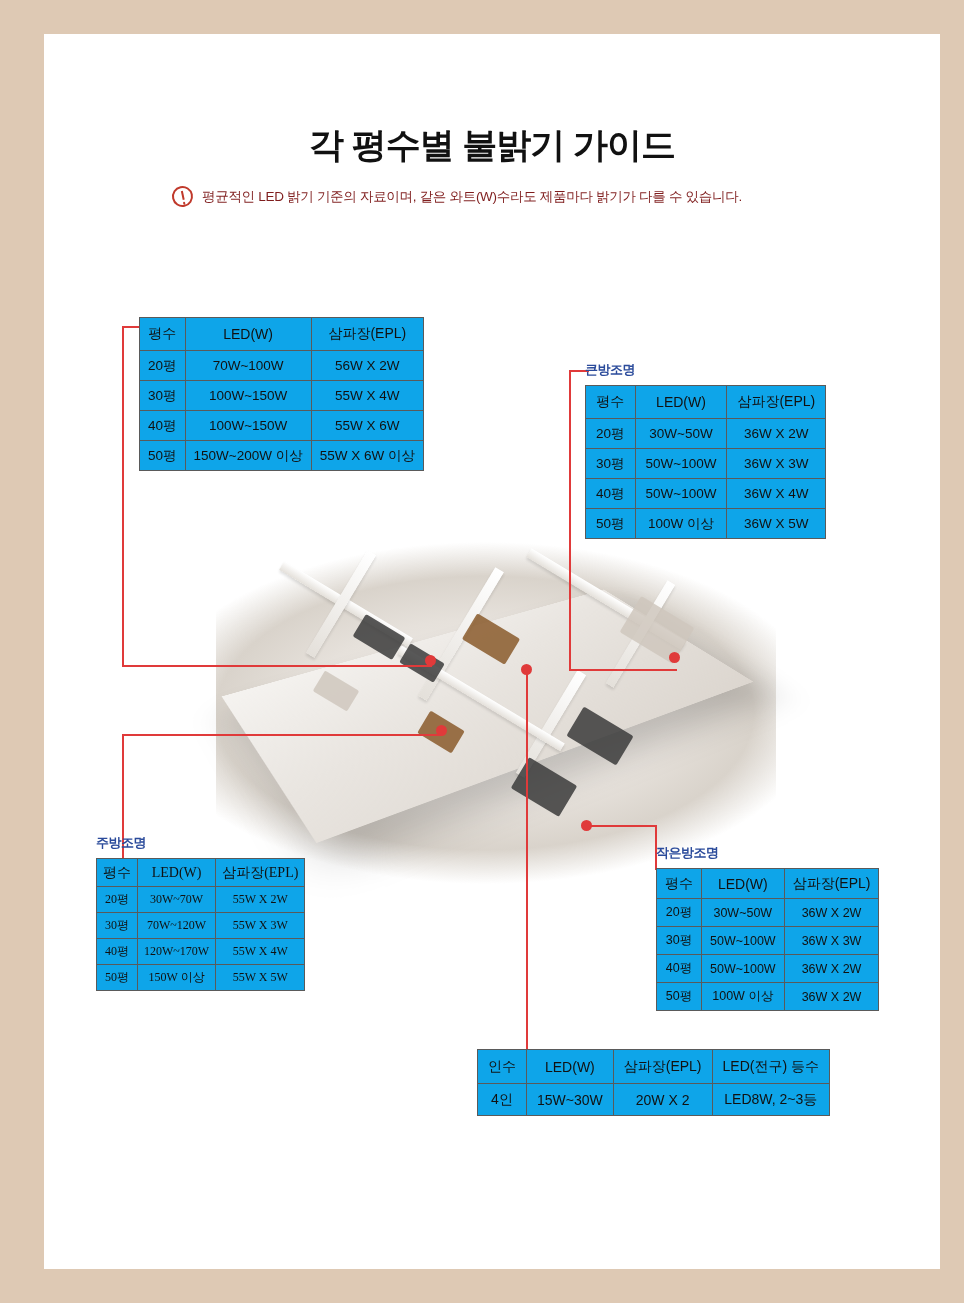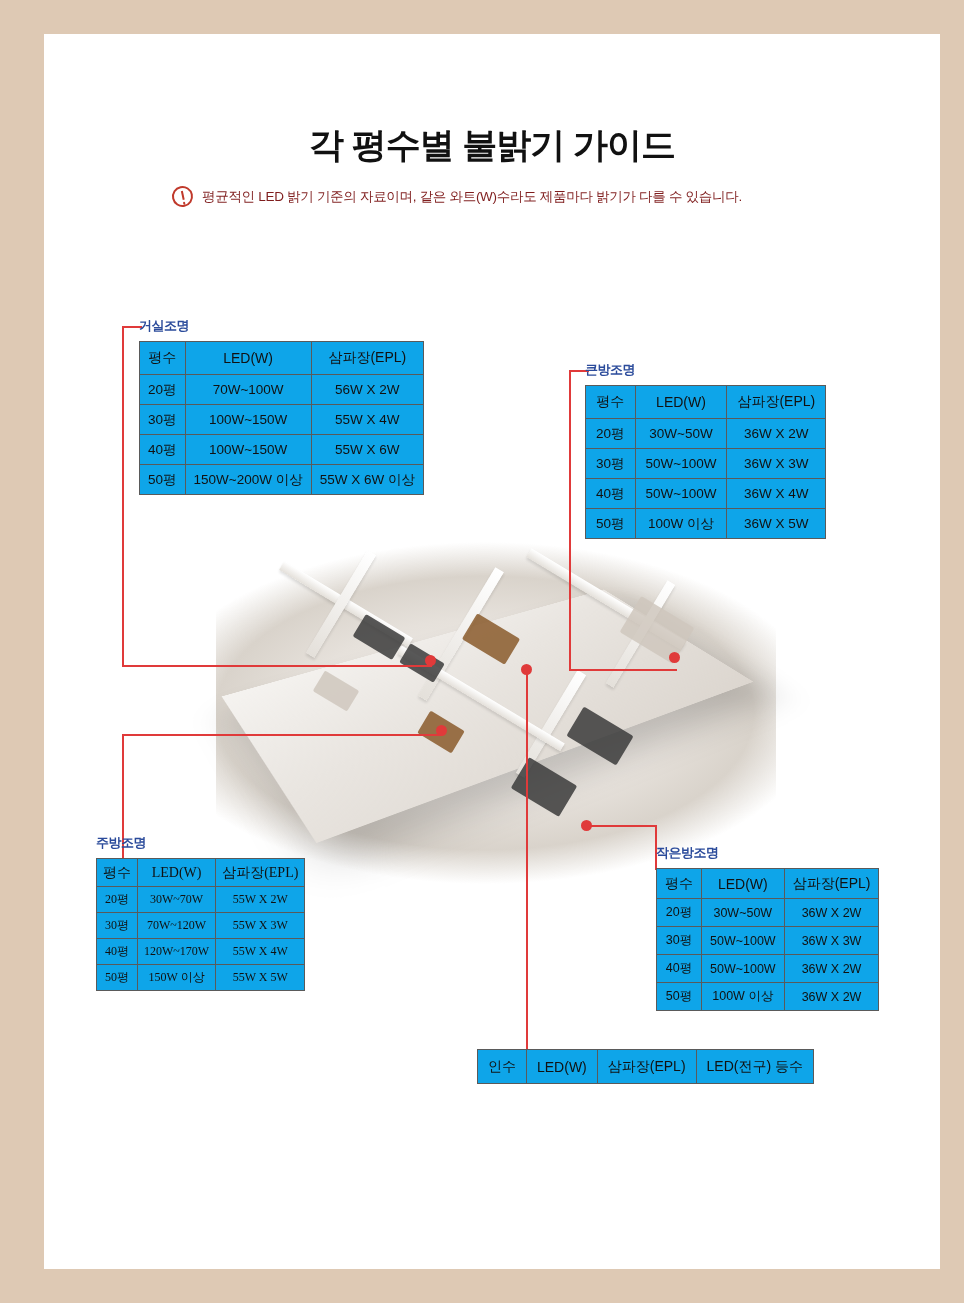--- a/index.html
+++ b/index.html
@@ -200,7 +200,6 @@
   <div class="leader h" style="left:440px; top:1034px; width:44px;"></div>
 
   <div class="tbl-block" style="left:95px; top:283px;">
-    <div class="tbl-label">거실조명</div>
     <table class="lt t-living">
       <thead>
         <tr>

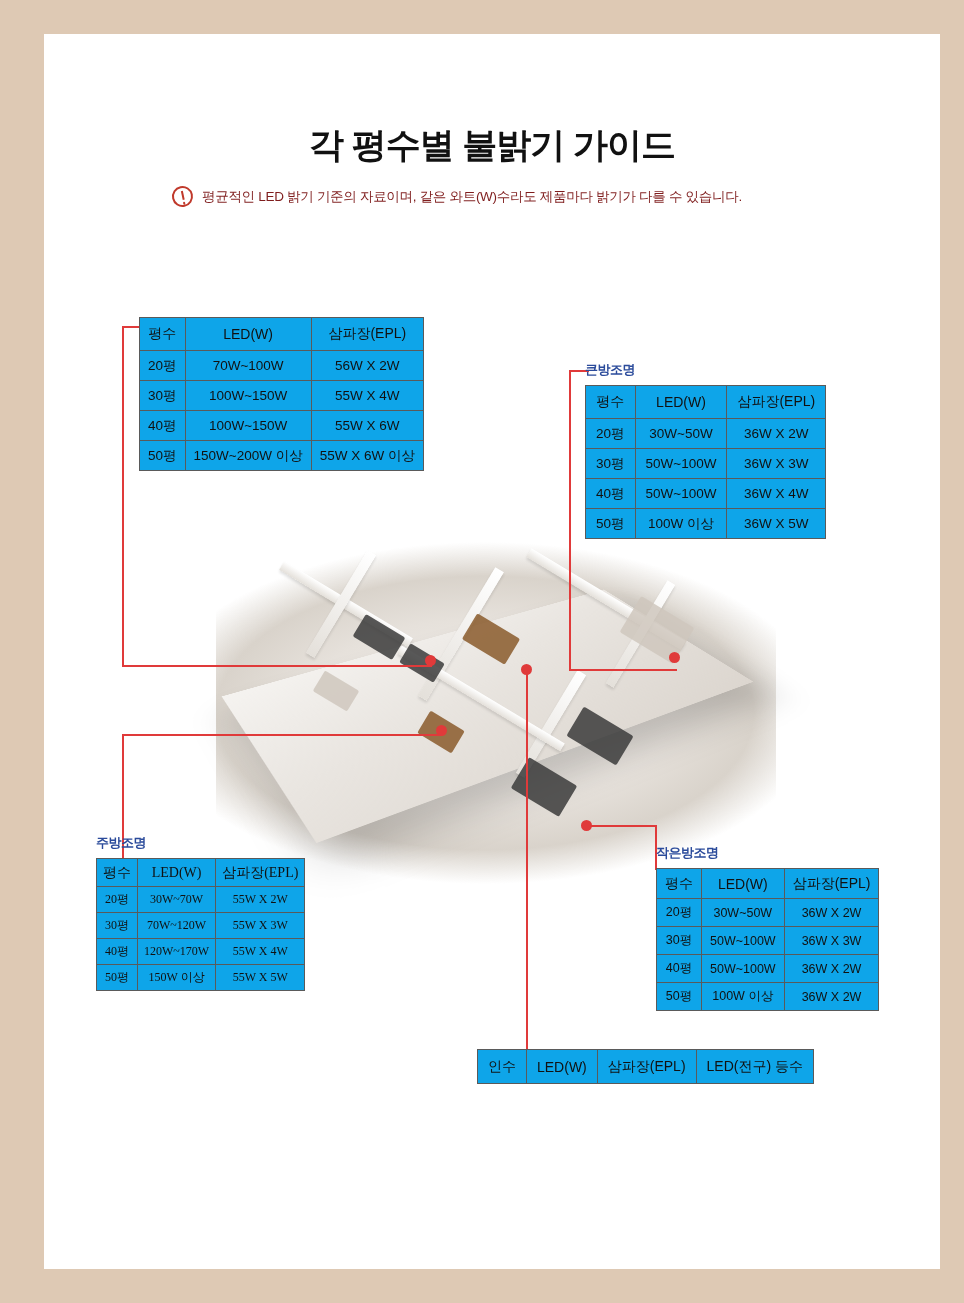--- a/index.html
+++ b/index.html
@@ -349,6 +349,12 @@
         </tr>
       </thead>
       <tbody>
+        <tr>
+          <td>4인</td>
+          <td>15W~30W</td>
+          <td>20W X 2</td>
+          <td>LED8W, 2~3등</td>
+        </tr>
       </tbody>
     </table>
   </div>

